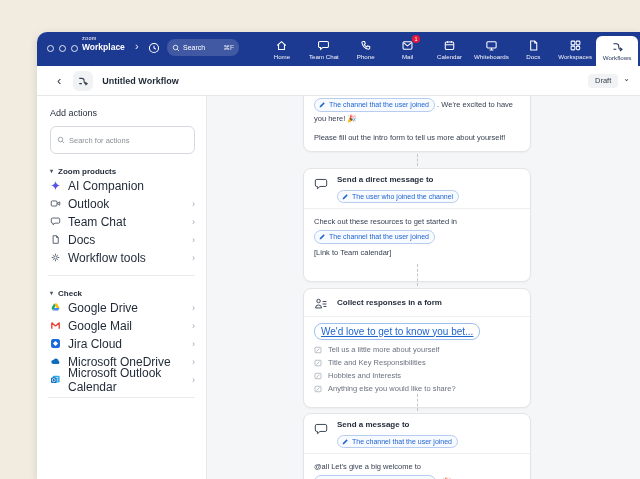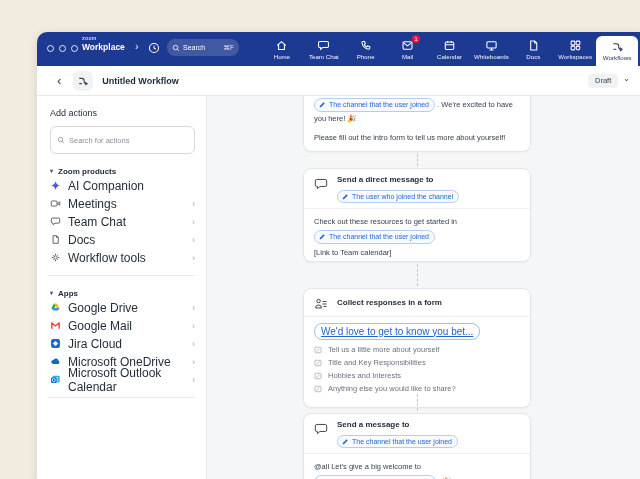--- a/index.html
+++ b/index.html
@@ -88,7 +88,7 @@
   #card1 .flow { line-height:14px; font-size:7.5px; color:#374151; }
   #card1 .second { margin-top:6px; font-size:7.5px; color:#374151; line-height:11px; }
   #conn1 { top:58px; height:12px; }
-  #card2 { top:72px; height:94px; }
+  #card2 { top:72px; height:114px; }
   #conn2 { top:168px; height:22px; }
   #card3 { top:192px; height:120px; }
   #conn3 { top:298px; height:17px; }

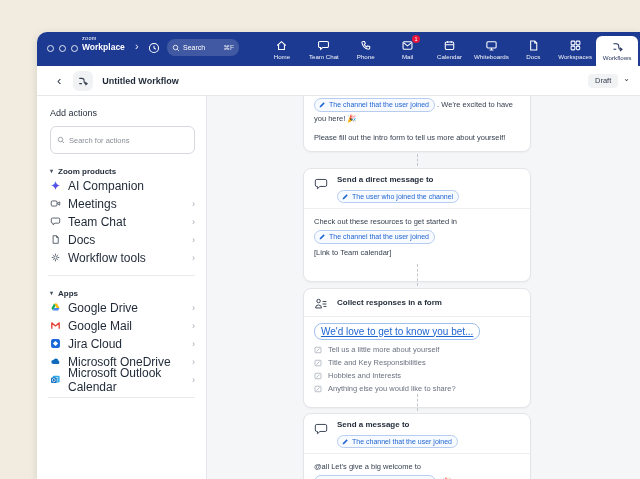--- a/index.html
+++ b/index.html
@@ -271,7 +271,7 @@
               <path d="M10.5 8 l3.7 -2.4 v4.8 z"></path>
           </svg>
           </span>
-        <span class="lbl">Meetings</span>
+        <span class="lbl">Outlook</span>
         <span class="chev">›</span>
       </div>
       <div class="sb-item">

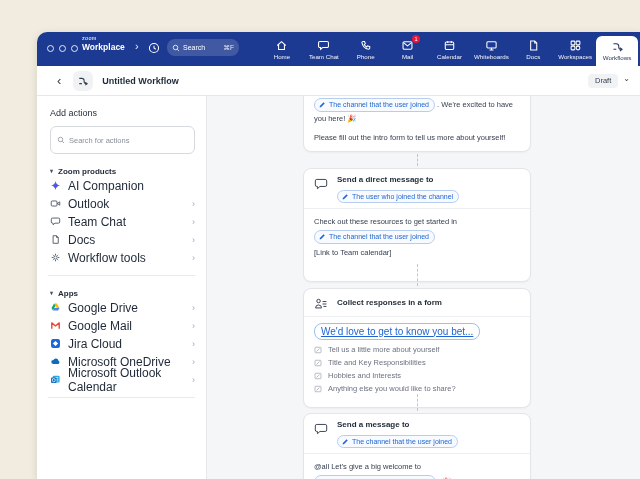--- a/index.html
+++ b/index.html
@@ -310,7 +310,7 @@
     <div class="sb-section">
       <div class="sb-sec-head">
         <span class="tri">▾</span>
-        <span>Apps</span>
+        <span>Check</span>
       </div>
 
       <div class="sb-item">

